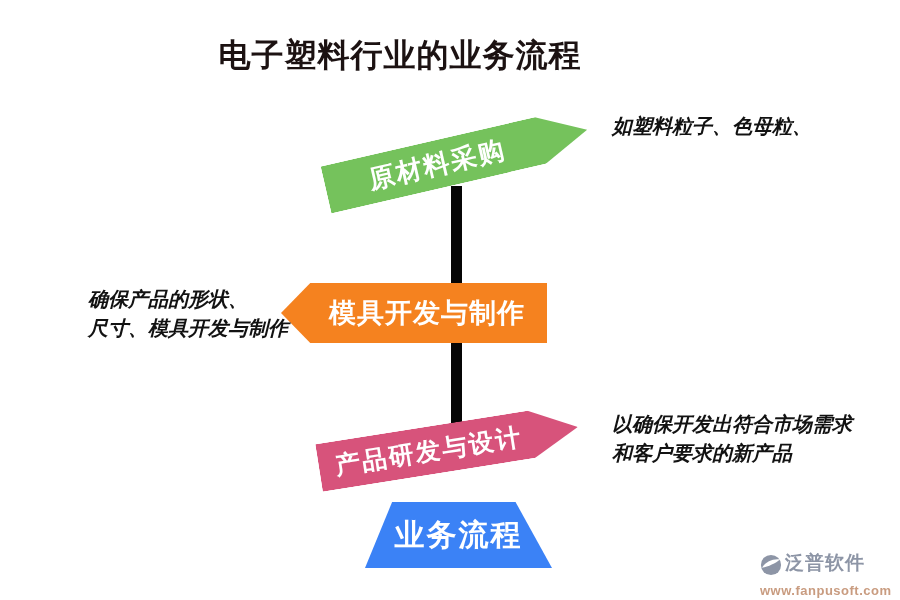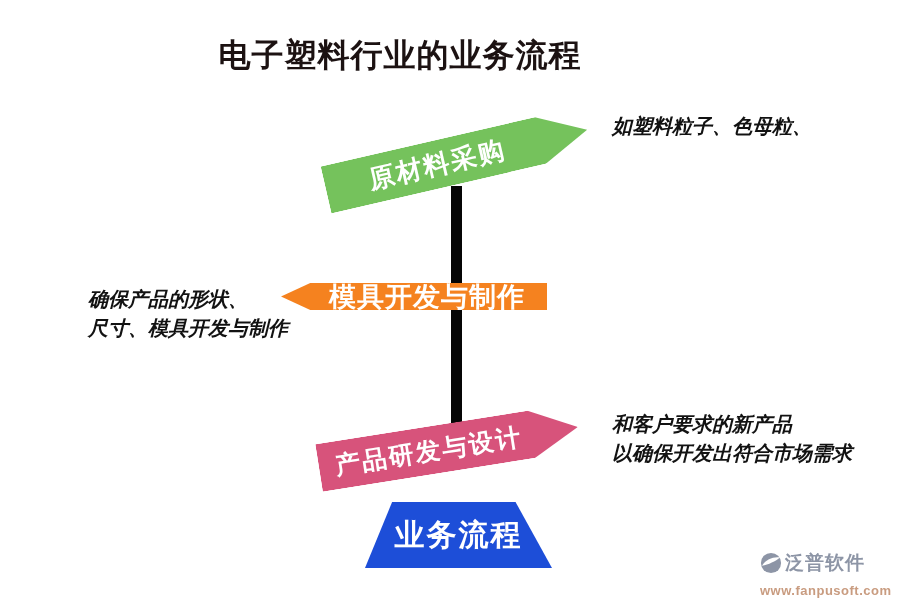--- a/index.html
+++ b/index.html
@@ -37,7 +37,7 @@
   .banner-procurement .banner-label{margin-right:40px;}
 
   .banner-mold{
-    left:281px;top:283px;width:266px;height:27px;
+    left:281px;top:283px;width:266px;height:60px;
     font-size:27px;letter-spacing:1px;
   }
   .banner-mold .banner-label{margin-left:26px;}

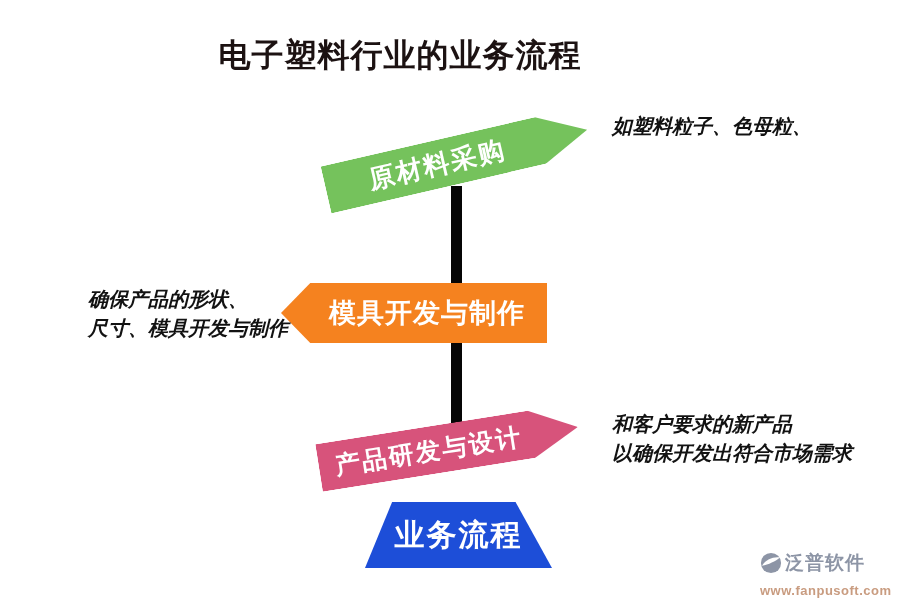--- a/index.html
+++ b/index.html
@@ -111,8 +111,8 @@
 </div>
 
 <div class="abs annotation annotation-rnd">
+  <div>以确保开发出符合市场需求</div>
   <div>和客户要求的新产品</div>
-  <div>以确保开发出符合市场需求</div>
 </div>
 
 <div class="abs footer-logo">

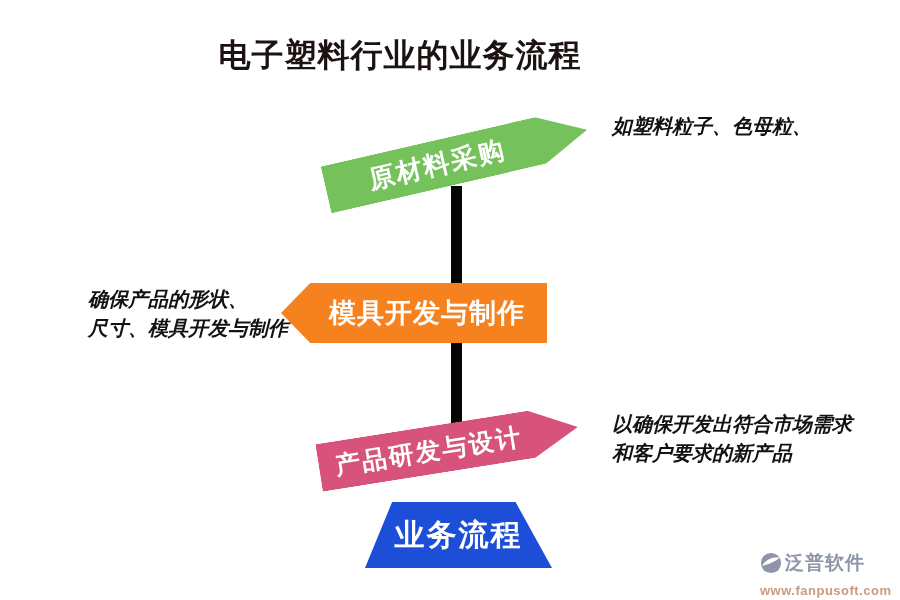--- a/index.html
+++ b/index.html
@@ -97,7 +97,7 @@
   <span class="banner-label">产品研发与设计</span>
 </div>
 
-<div class="abs base-trapezoid" style="background: #1d4ed8;">
+<div class="abs base-trapezoid" style="background: #3b82f6;">
   <span>业务流程</span>
 </div>
 

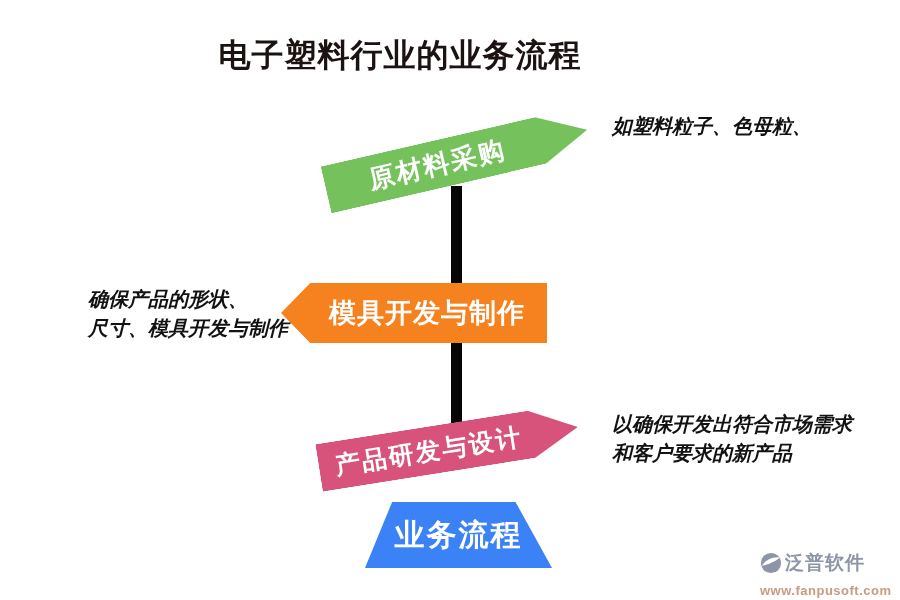--- a/index.html
+++ b/index.html
@@ -68,7 +68,7 @@
 
   
   .footer-logo{left:760px;top:550px;width:132px;z-index:3;}
-  .footer-row{display:flex;align-items:center;gap:3px;}
+  .footer-row{display:flex;align-items:flex-end;gap:3px;}
   .brand-name{
     font-family:"Liberation Sans","DejaVu Sans",sans-serif;
     font-size:19px;font-weight:bold;color:#8d95a6;letter-spacing:1px;

